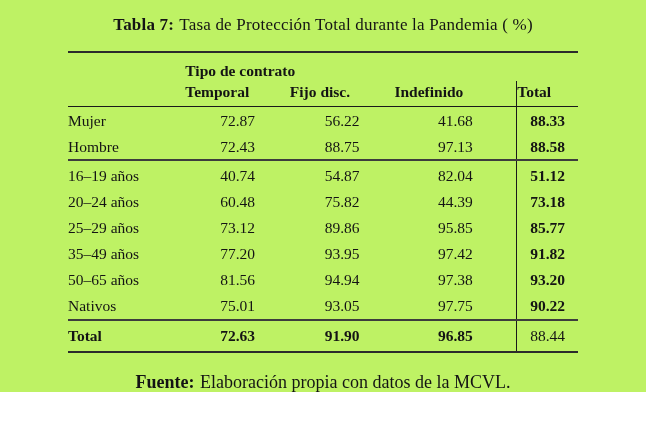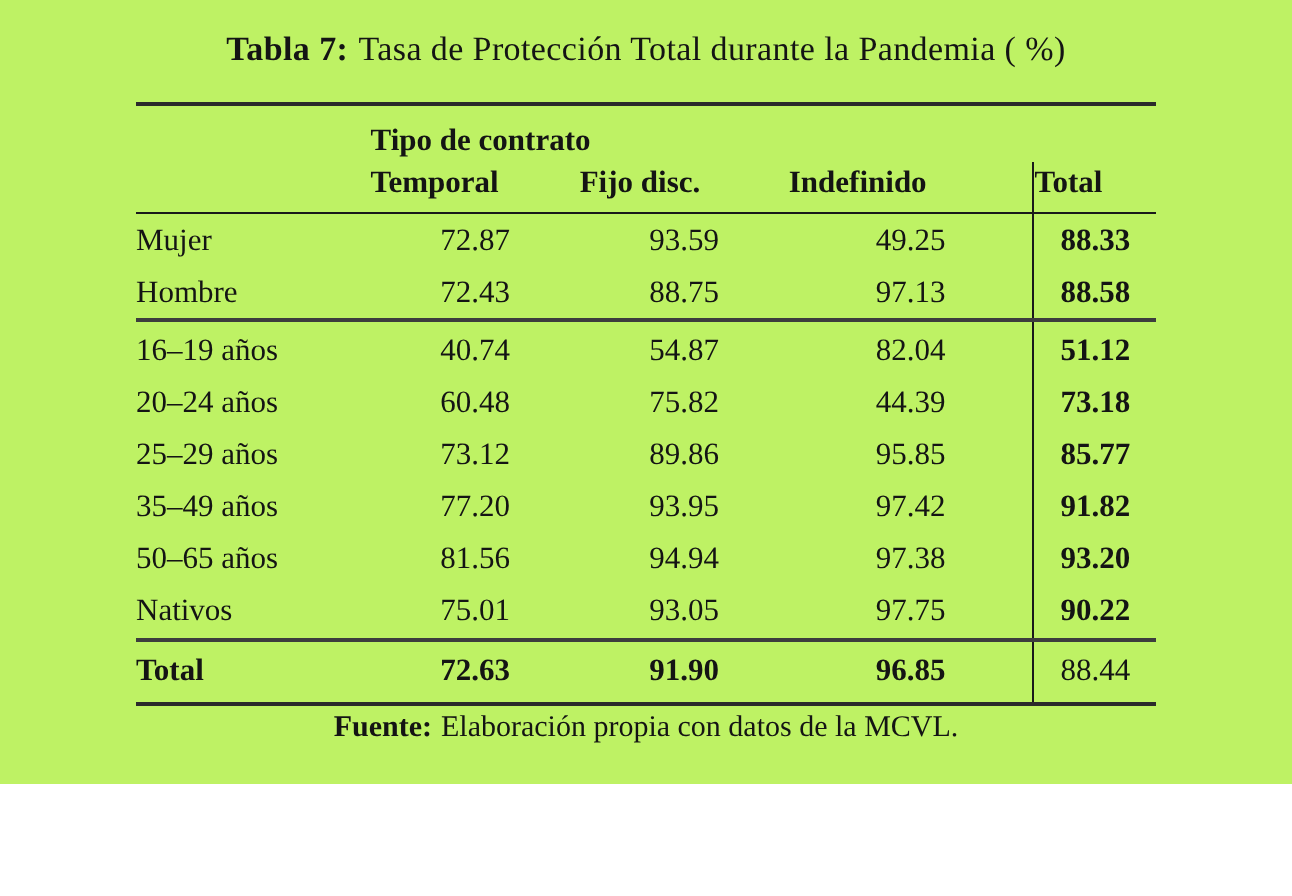--- a/index.html
+++ b/index.html
@@ -106,7 +106,7 @@
       <tr>
         <td class="lbl">Mujer</td>
         <td class="num">72.87</td>
-        <td class="num">93.59</td>
+        <td class="num">56.22</td>
         <td class="num">49.25</td>
         <td class="num tot">88.33</td>
       </tr>

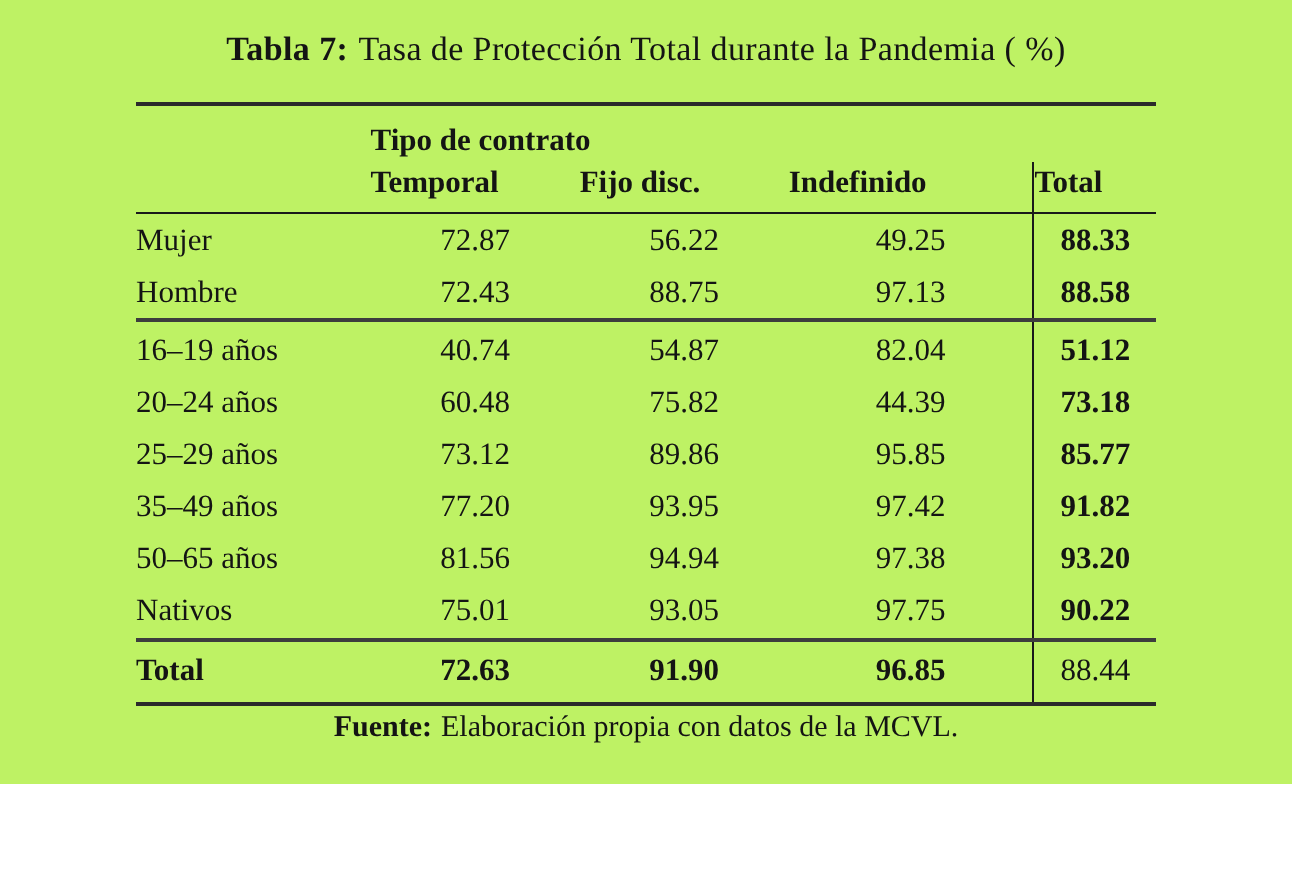--- a/index.html
+++ b/index.html
@@ -107,7 +107,7 @@
         <td class="lbl">Mujer</td>
         <td class="num">72.87</td>
         <td class="num">56.22</td>
-        <td class="num">49.25</td>
+        <td class="num">41.68</td>
         <td class="num tot">88.33</td>
       </tr>
       <tr>

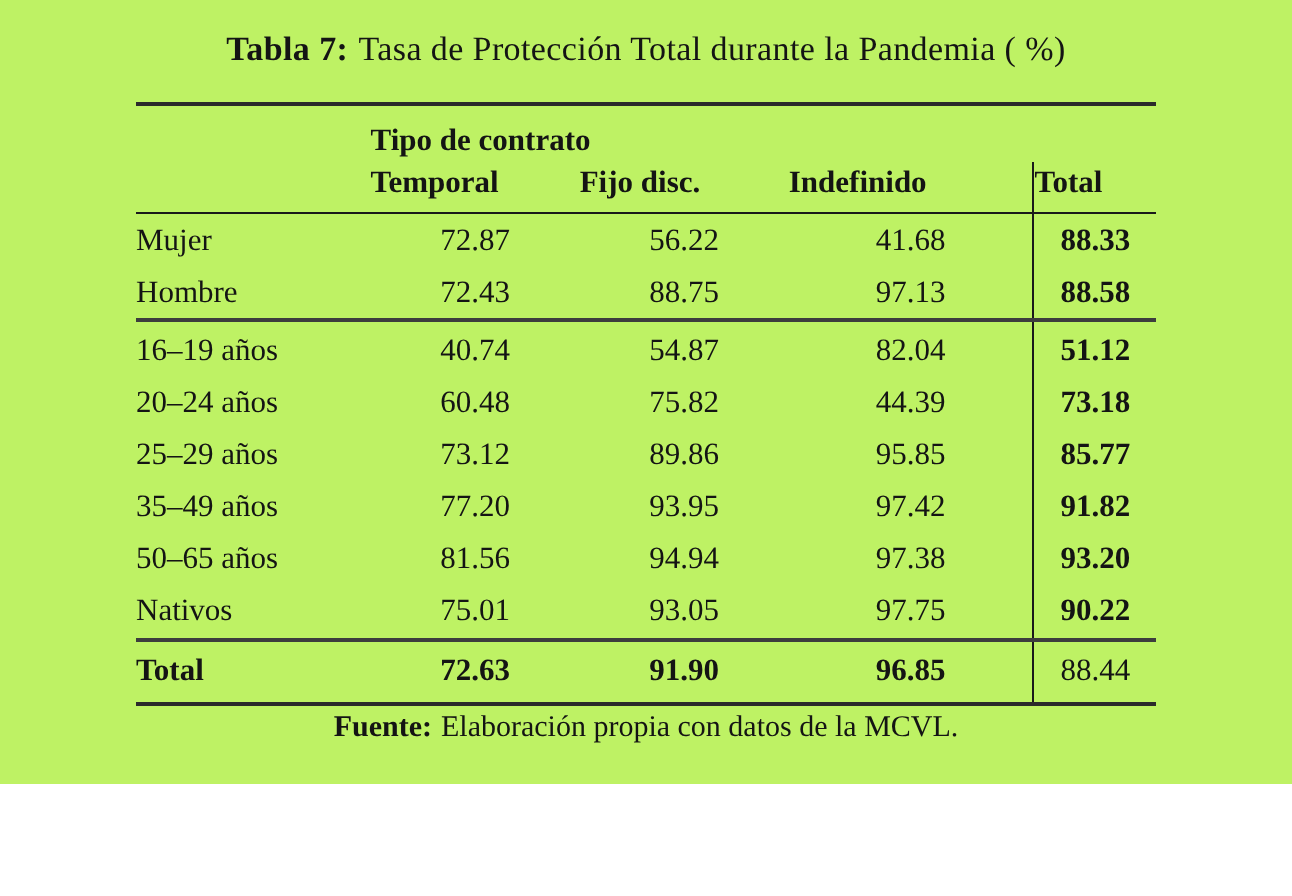--- a/index.html
+++ b/index.html
@@ -65,8 +65,8 @@
 
   .source-note {
     text-align: center;
-    font-size: 15px;
-    margin-top: 3px;
+    font-size: 18px;
+    margin-top: 19px;
   }
   .source-note .source-label { font-weight: bold; }
   .source-note .source-text { margin-left: 0.3em; }

